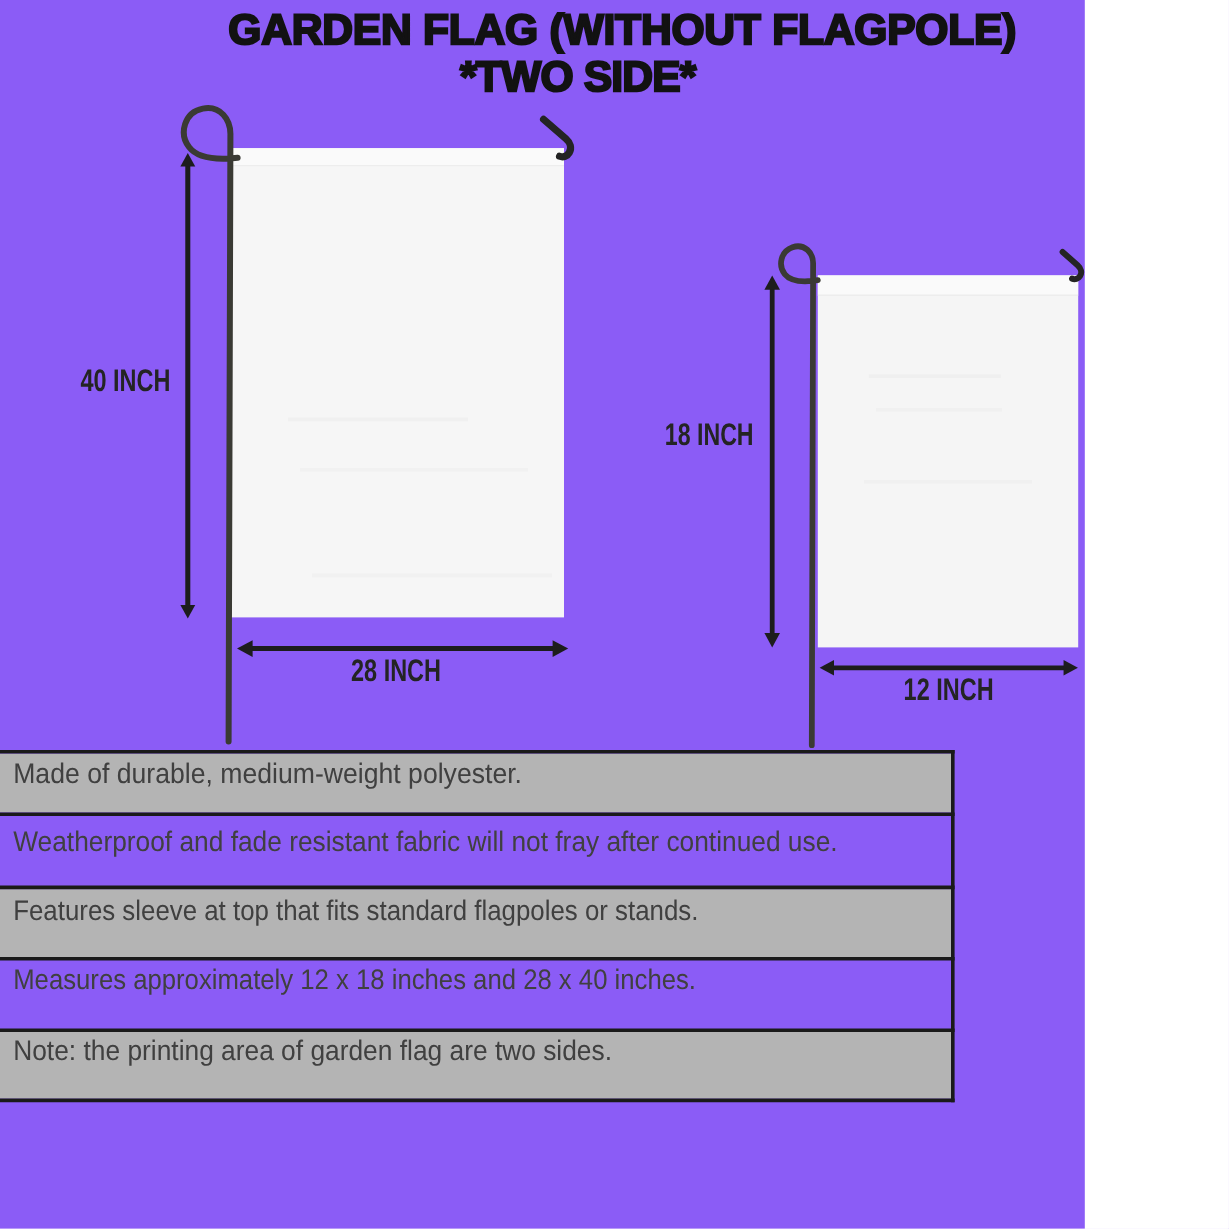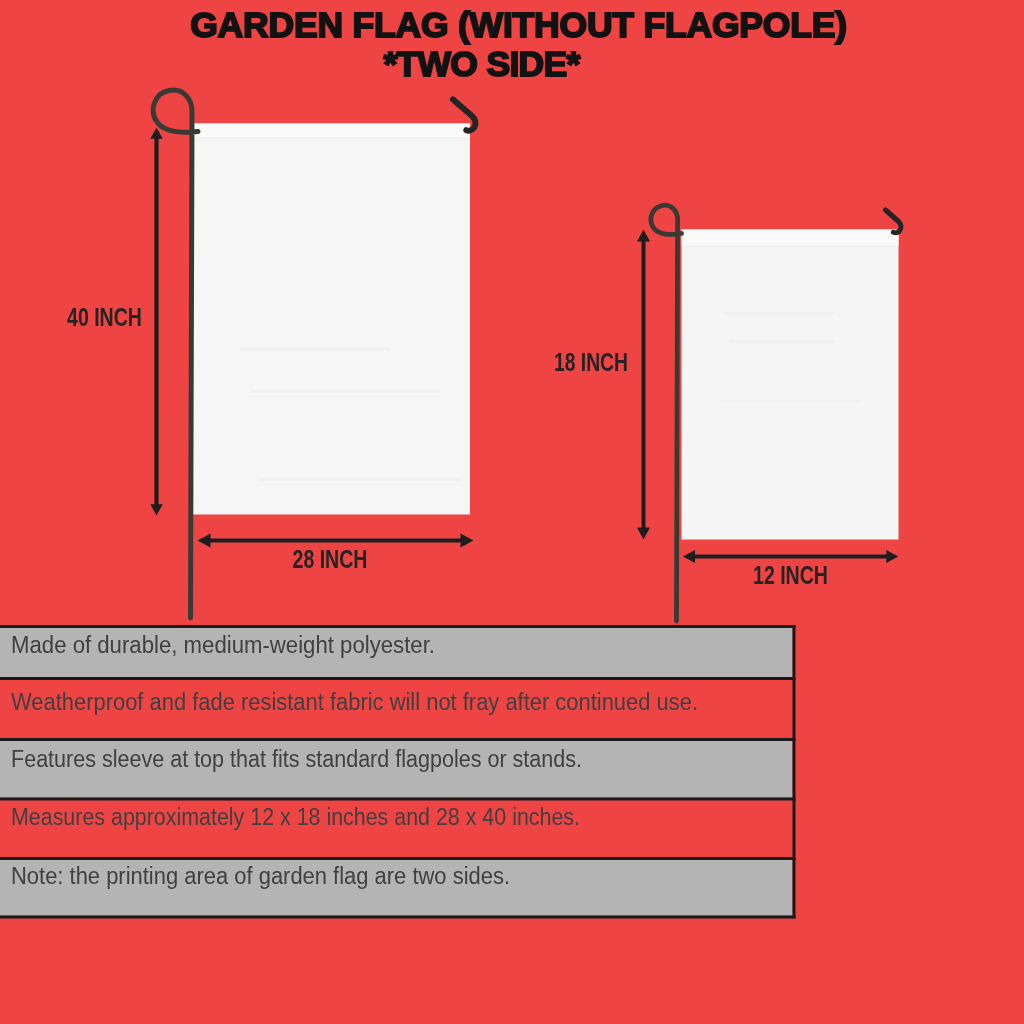--- a/index.html
+++ b/index.html
@@ -3,7 +3,7 @@
 <meta charset="utf-8">
 <style>
   html,body{margin:0;padding:0;background:#ffffff;}
-  .page{position:relative;width:1024px;height:1024px;background:#ef4444;overflow:hidden;
+  .page{position:relative;width:904px;height:1024px;background:#8b5cf6;overflow:hidden;
         font-family:"Liberation Sans", sans-serif;}
   svg text{font-family:"Liberation Sans", sans-serif;}
 </style>

